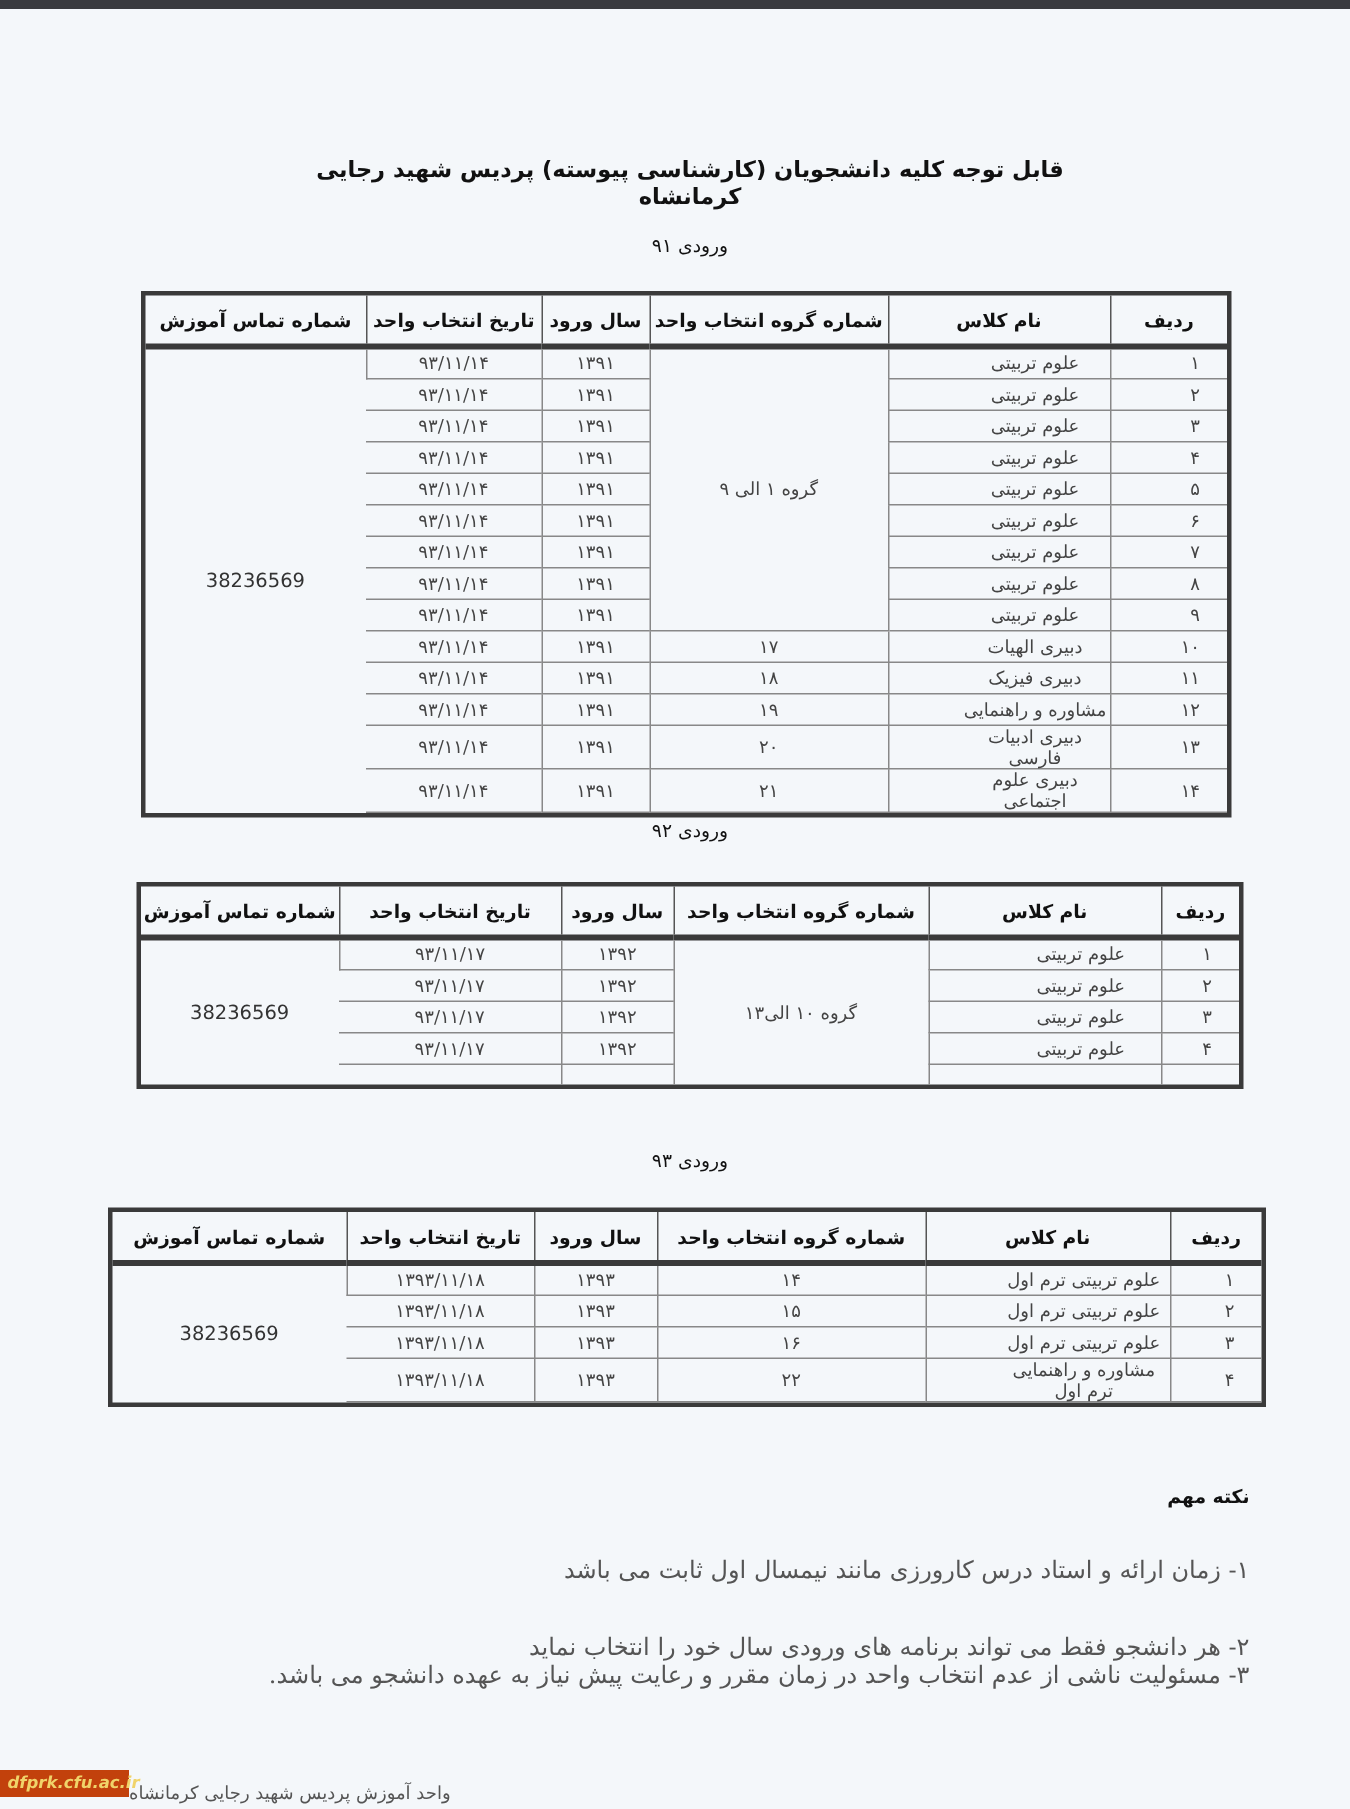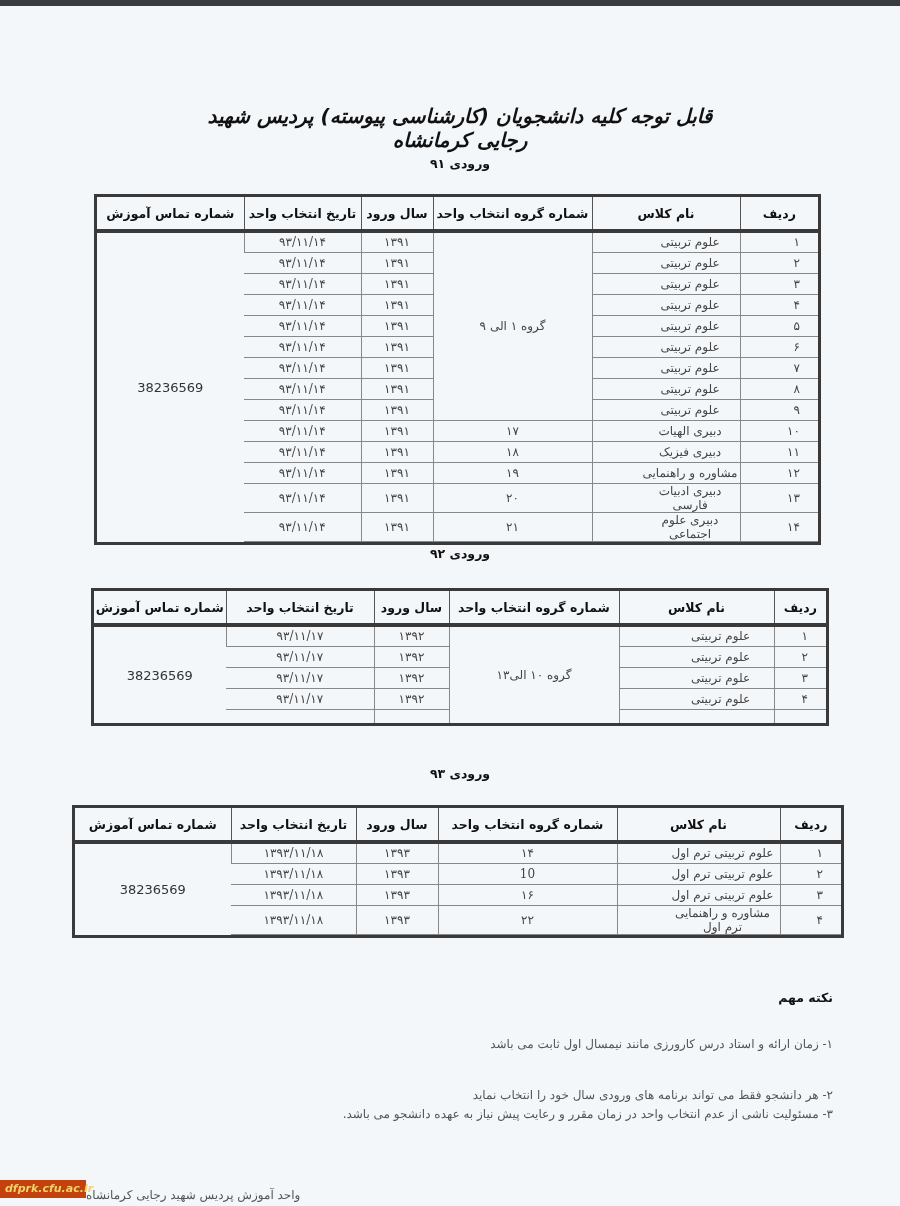--- a/index.html
+++ b/index.html
@@ -13,7 +13,7 @@
   .topbar { position: absolute; left: 0; top: 0; width: 900px; height: 6px; background: #3a3b3f; }
   .title {
     position: absolute; top: 104px; left: 200px; width: 520px; text-align: center;
-    direction: rtl; font-weight: bold; font-size: 20px; color: #111; font-style: italic;
+    direction: rtl; font-weight: bold; font-size: 15px; color: #111;
   }
   .section-label {
     position: absolute; direction: rtl; font-weight: bold; font-size: 12.5px; color: #111; text-align: center;

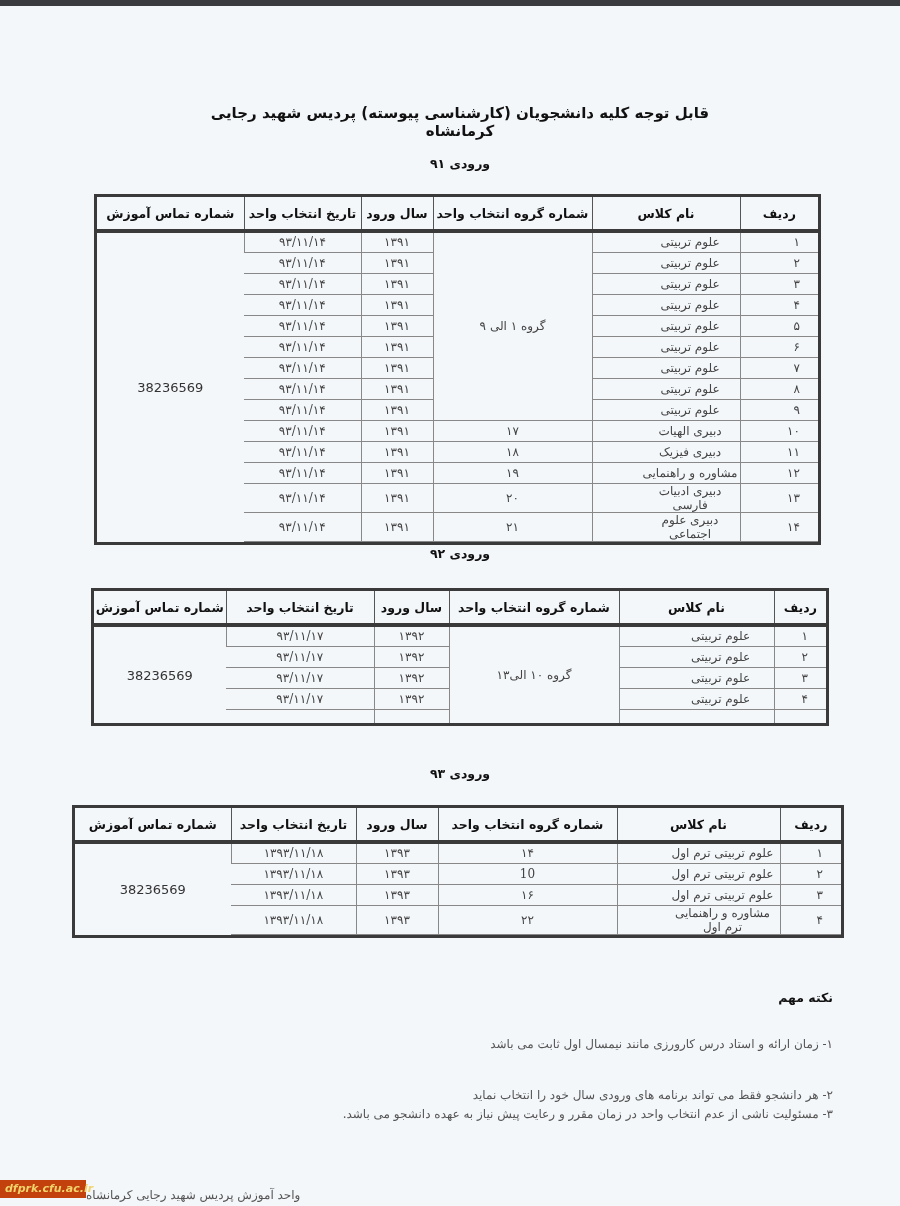--- a/index.html
+++ b/index.html
@@ -16,7 +16,7 @@
     direction: rtl; font-weight: bold; font-size: 15px; color: #111;
   }
   .section-label {
-    position: absolute; direction: rtl; font-weight: bold; font-size: 12.5px; color: #111; text-align: center;
+    position: absolute; direction: rtl; font-weight: normal; font-size: 12.5px; color: #111; text-align: center;
   }
   .tbl-wrap {
     position: absolute; border: 3px solid #3a3a3a; background: #f4f7fa;

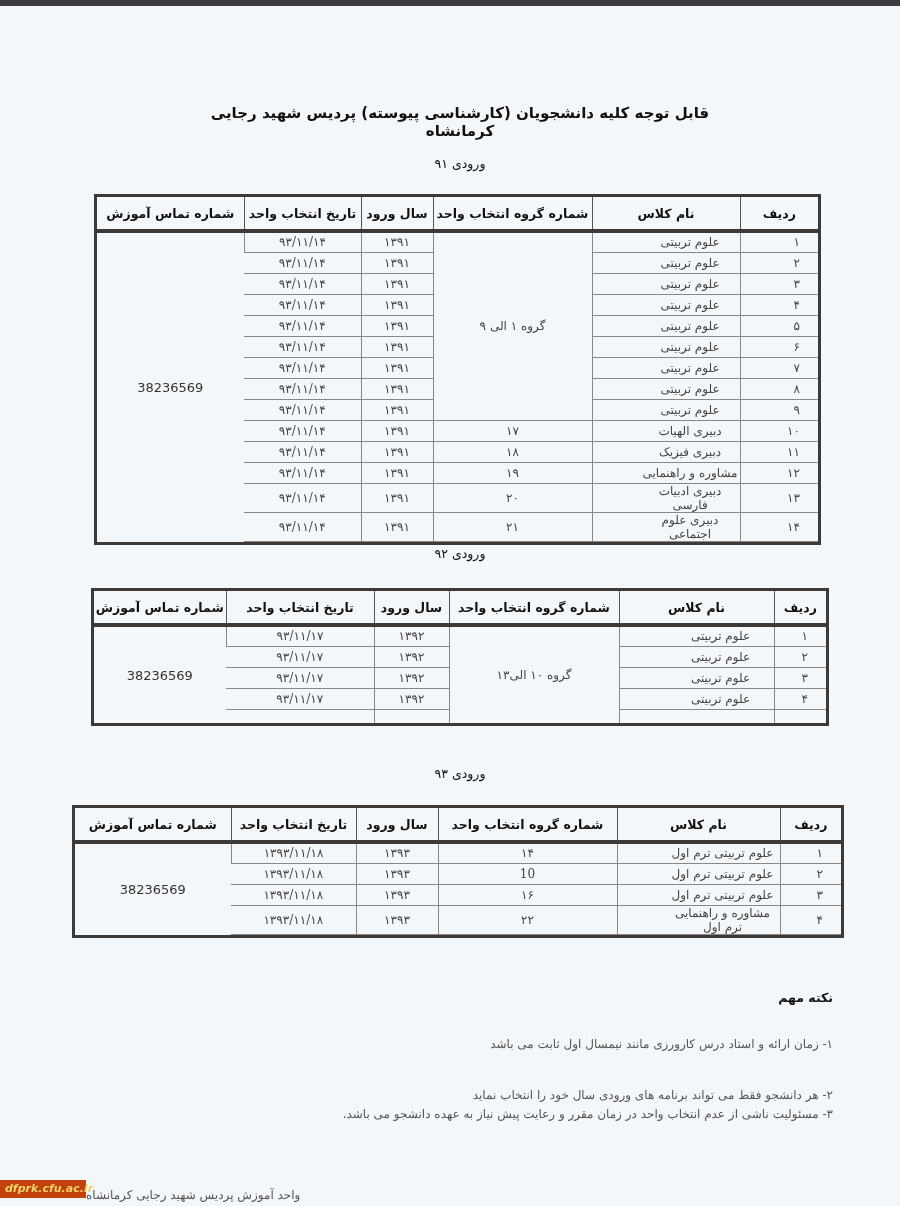--- a/index.html
+++ b/index.html
@@ -274,7 +274,7 @@
         <tr>
           <td class="rownum">۲</td>
           <td class="name">علوم تربیتی ترم اول</td>
-          <td>10</td>
+          <td>۱۵</td>
           <td>۱۳۹۳</td>
           <td>۱۳۹۳/۱۱/۱۸</td>
         </tr>

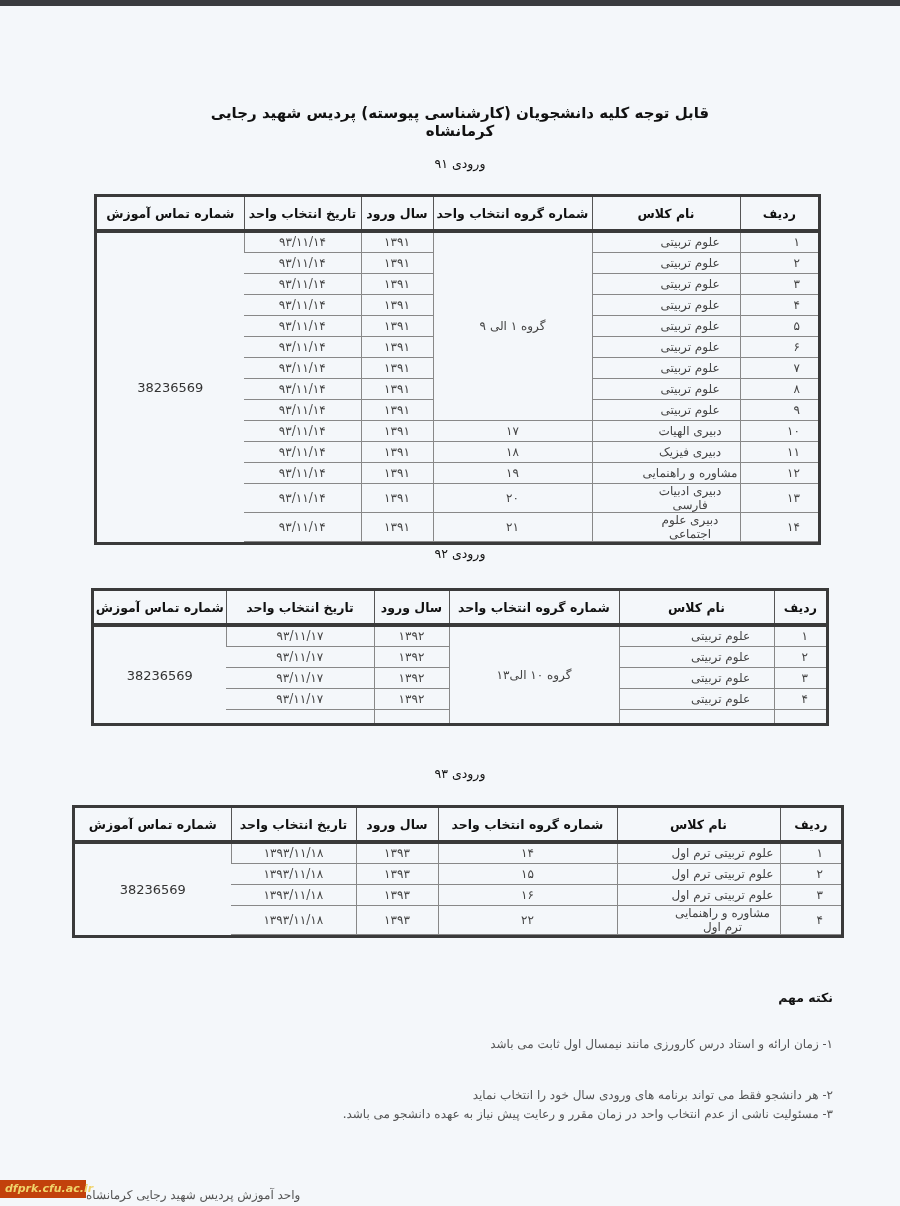--- a/index.html
+++ b/index.html
@@ -45,7 +45,7 @@
     font-weight: bold; font-size: 12.5px; color: #111;
   }
   .note {
-    position: absolute; right: 67px; direction: rtl; font-size: 12px; color: #555;
+    position: absolute; right: 67px; direction: rtl; font-size: 16px; color: #555;
     font-family: "DejaVu Serif", serif;
   }
   .footer-text {

